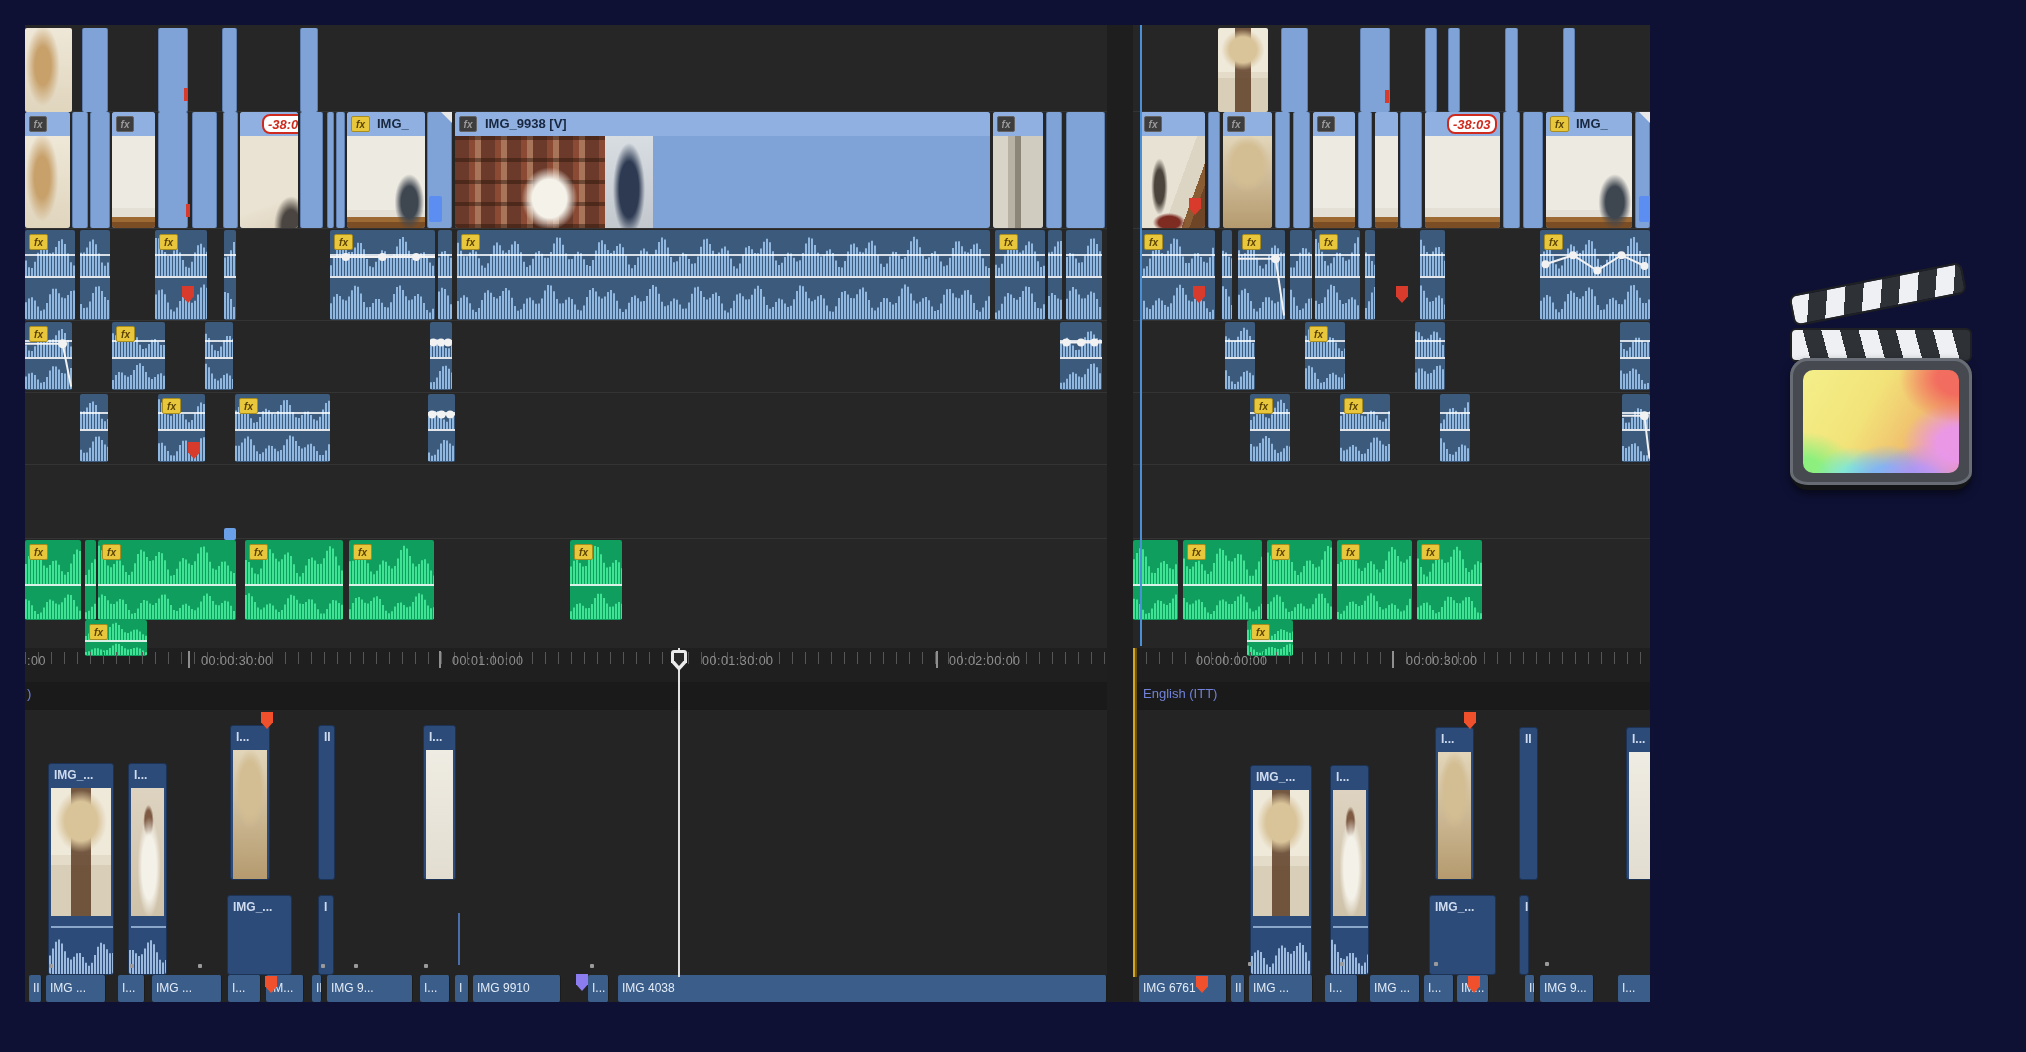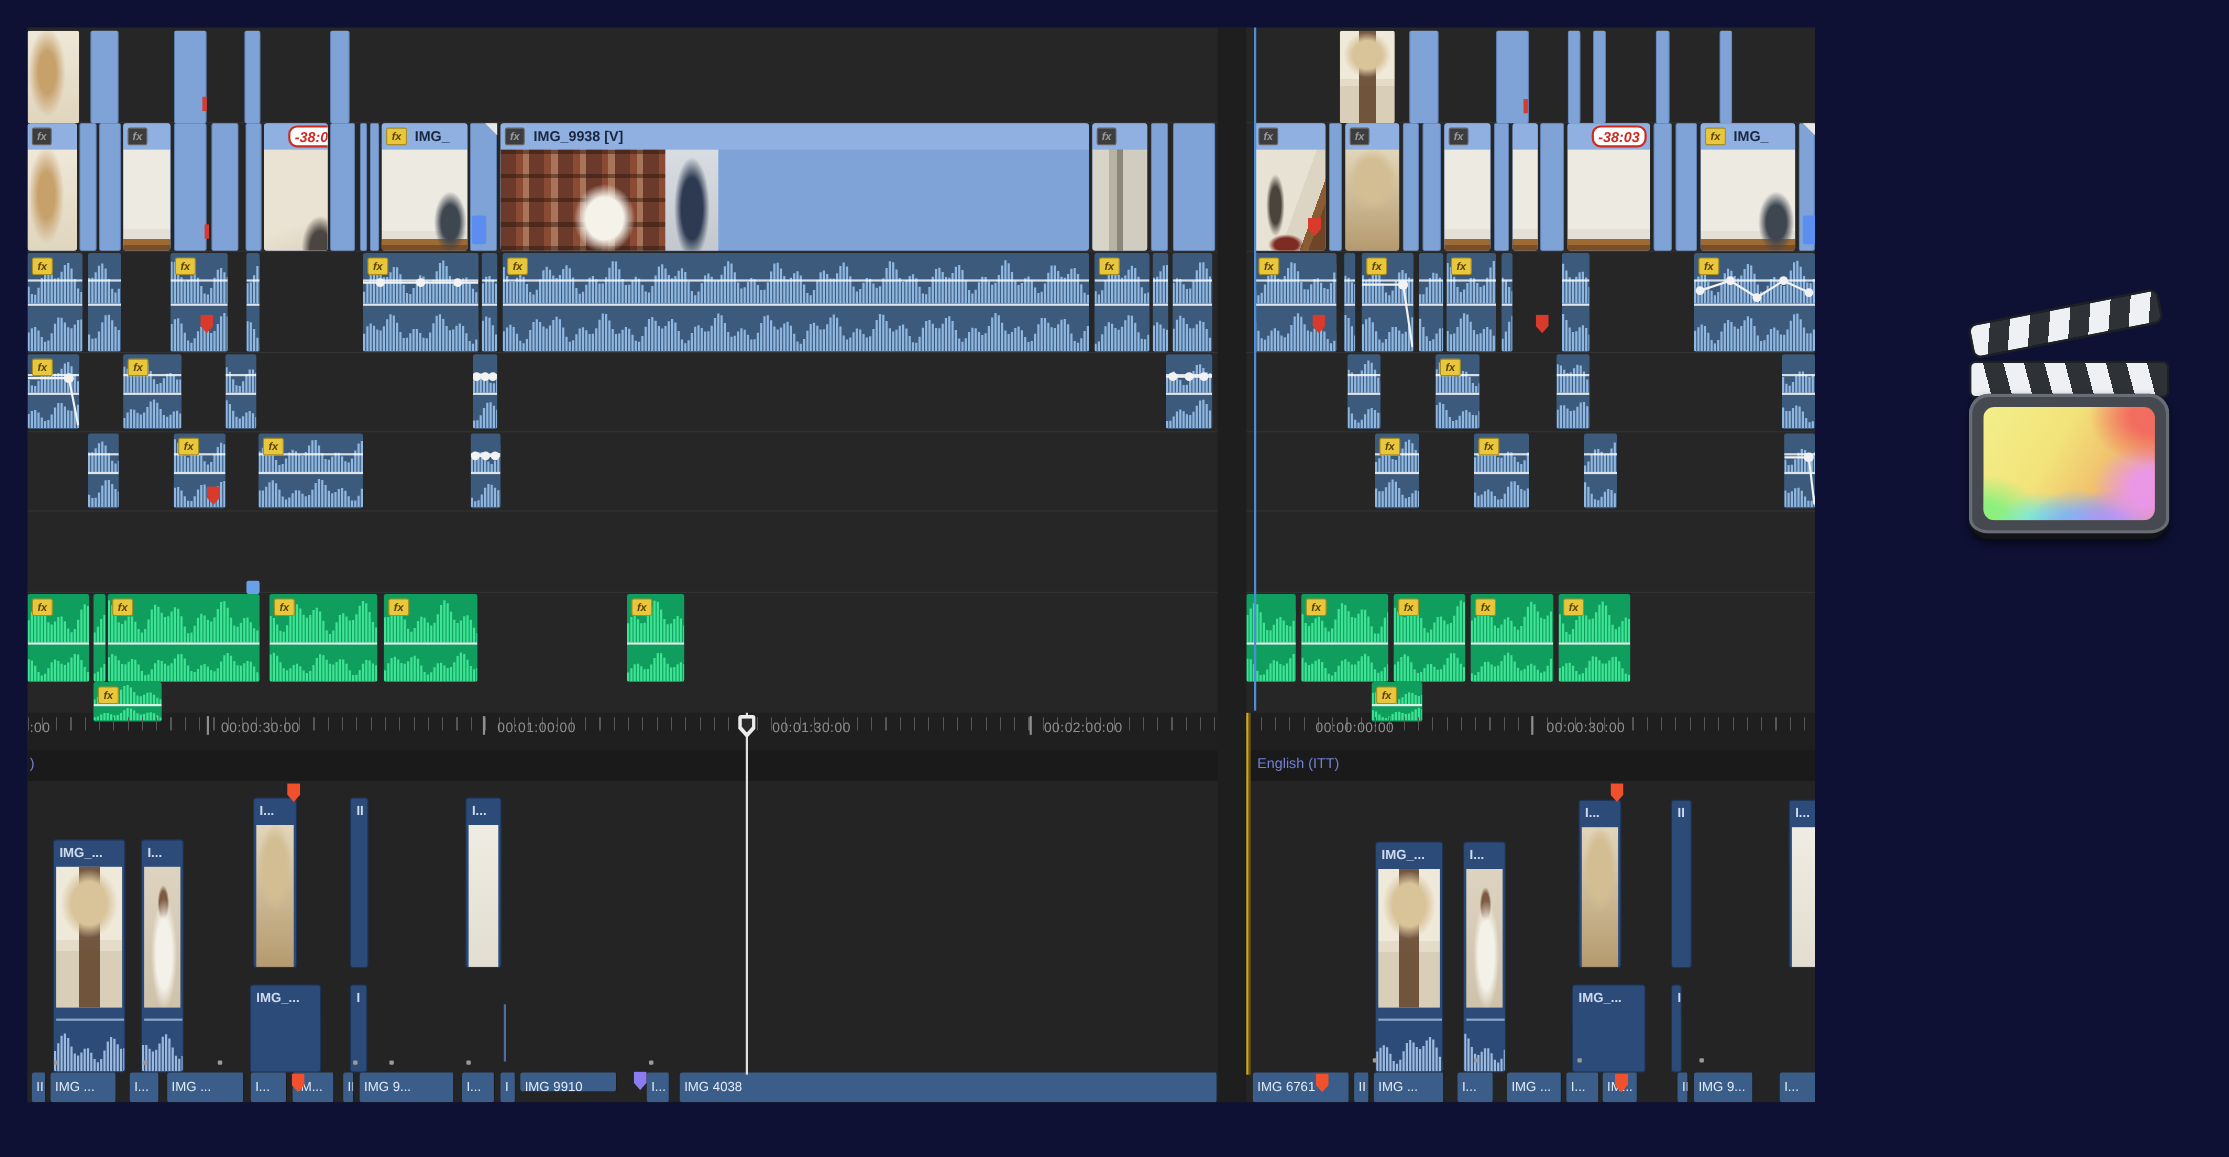--- a/index.html
+++ b/index.html
@@ -929,7 +929,7 @@
       <div class="seg" style="left: 430px; top: 950px; width: 14px; height: 27px;">
         <div class="lbl">I</div>
       </div>
-      <div class="seg" style="left: 448px; top: 950px; width: 88px; height: 17px;">
+      <div class="seg" style="left: 448px; top: 950px; width: 88px; height: 27px;">
         <div class="lbl">IMG 9910</div>
       </div>
       <div class="seg" style="left: 563px; top: 950px; width: 21px; height: 27px;">

